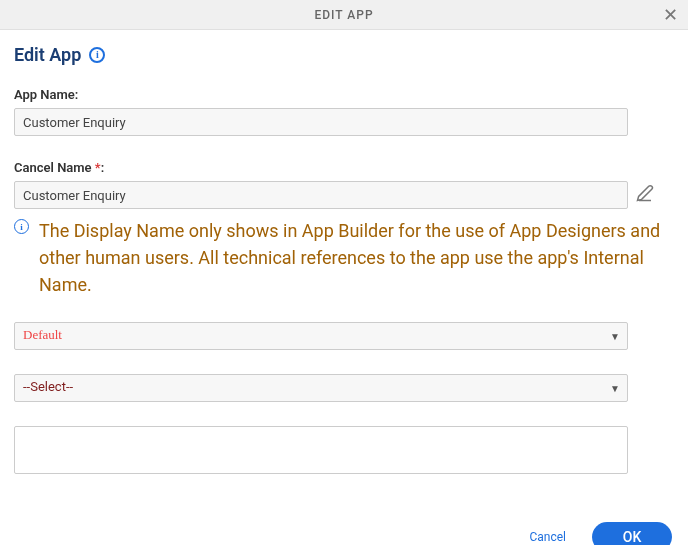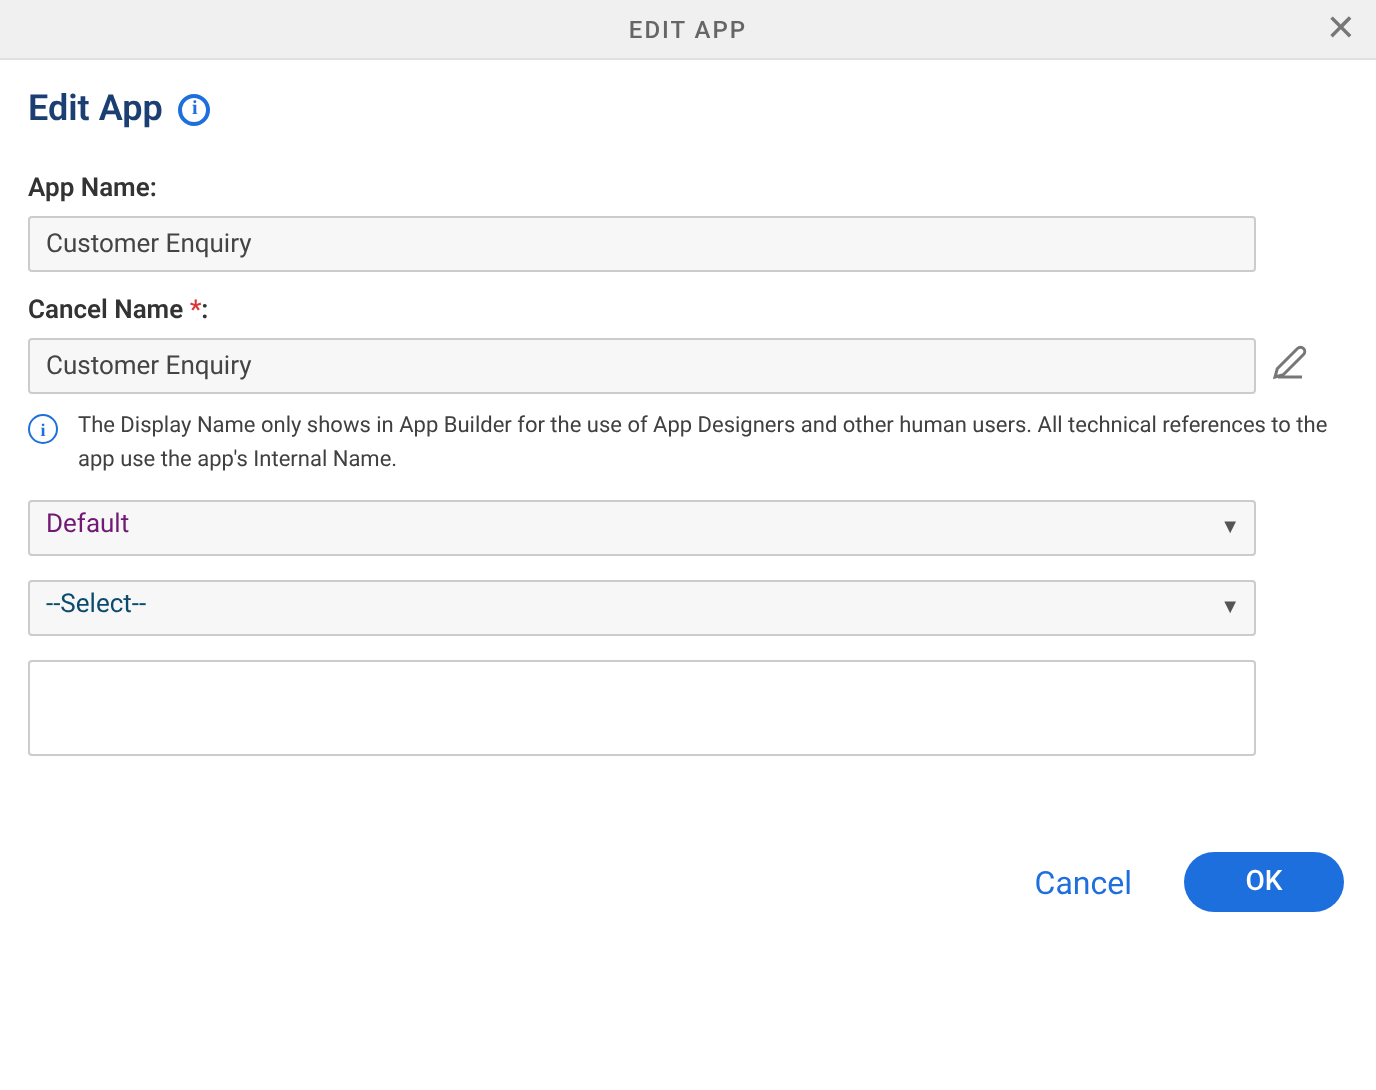--- a/index.html
+++ b/index.html
@@ -97,7 +97,7 @@
       margin-top: 2px;
     }
     .form-group {
-      margin-bottom: 12px;
+      margin-bottom: 24px;
     }
     .form-label {
       font-size: 13px;

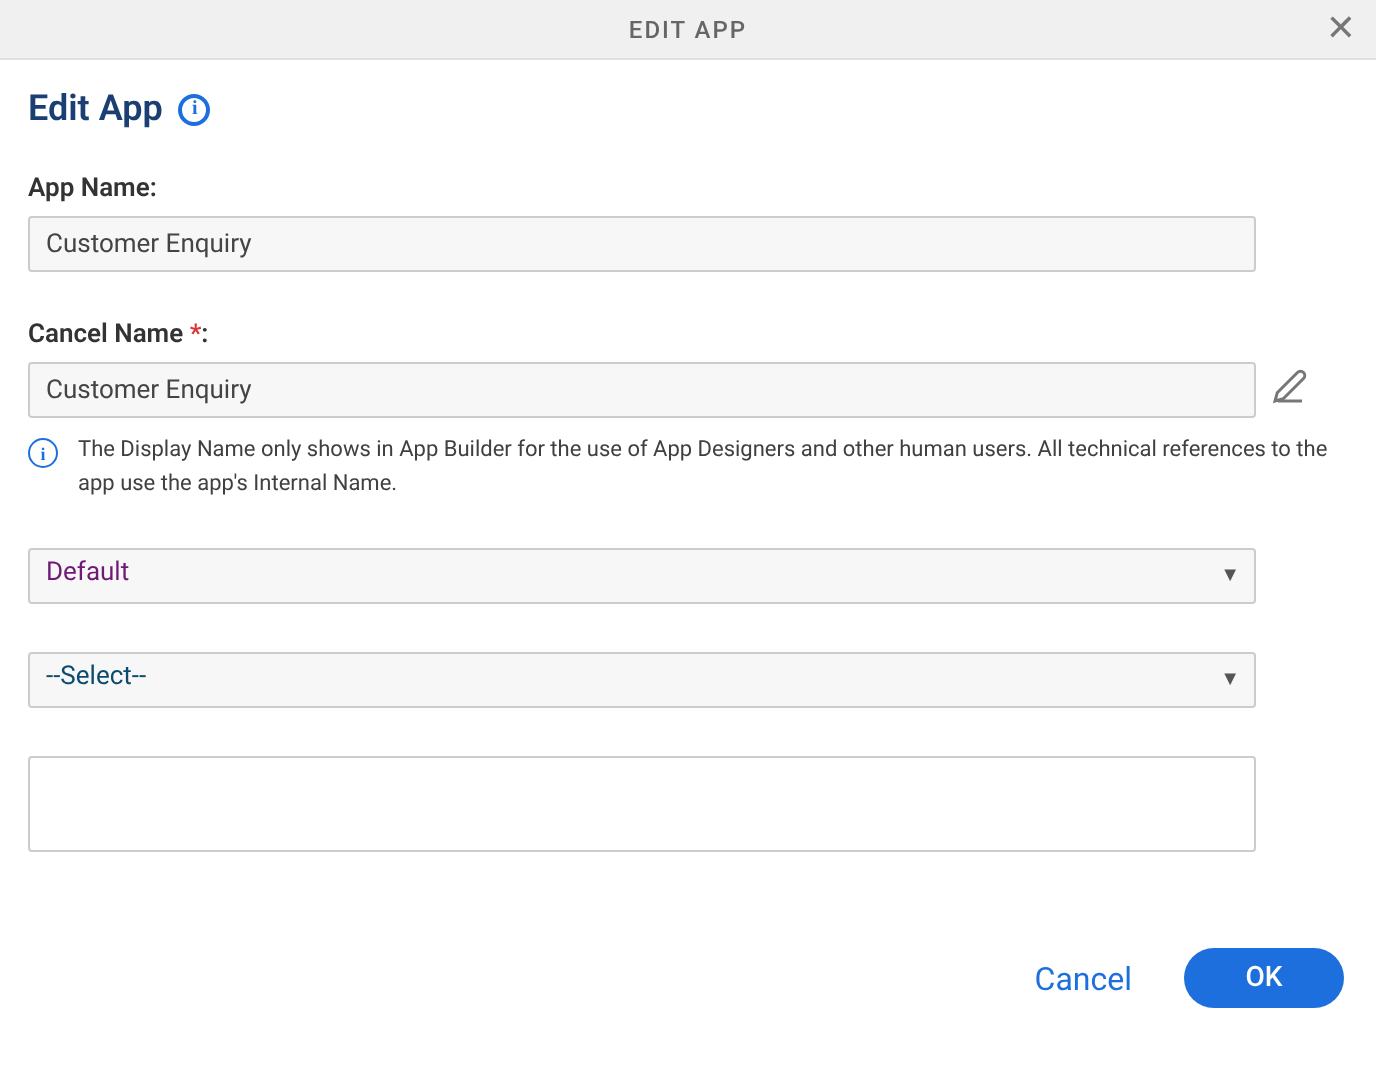--- a/index.html
+++ b/index.html
@@ -139,8 +139,8 @@
       margin-bottom: 8px;
     }
     .info-text {
-      font-size: 11px;
-      color: #404040;
+      font-size: 18px;
+      color: #a16207;
       line-height: 1.5;
     }
     .select-input {

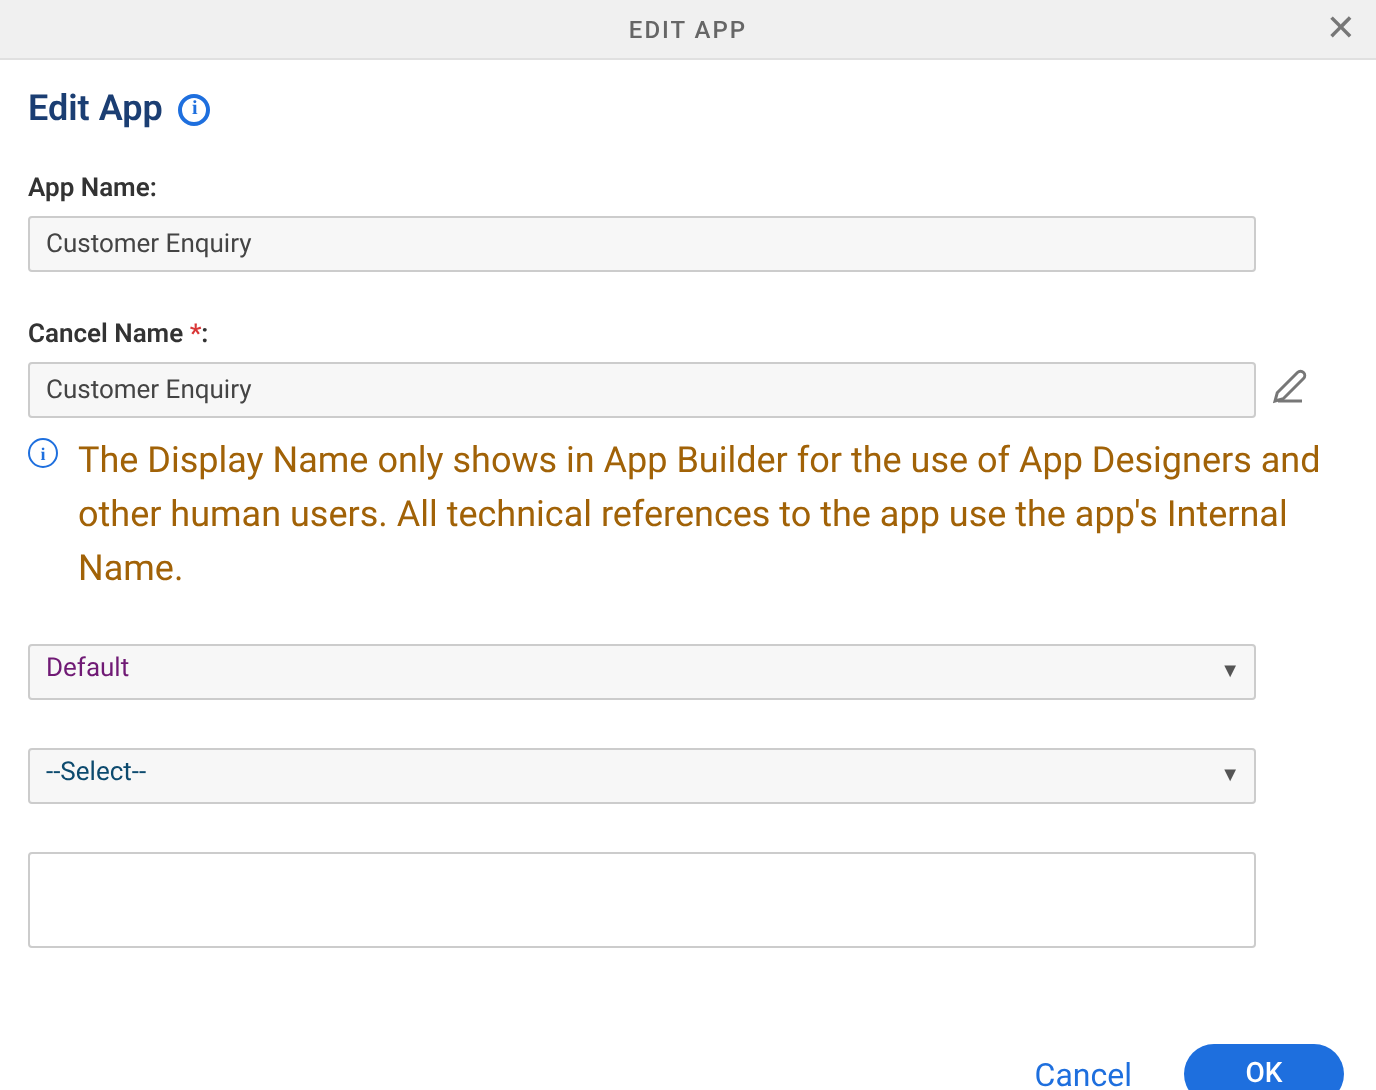--- a/index.html
+++ b/index.html
@@ -170,7 +170,8 @@
       color: #555;
     }
     .language-input {
-      color: #701a75;
+      color: #ef4444;
+      font-family: Liberation Serif, serif;
     }
     .textarea-input {
       width: 614px;

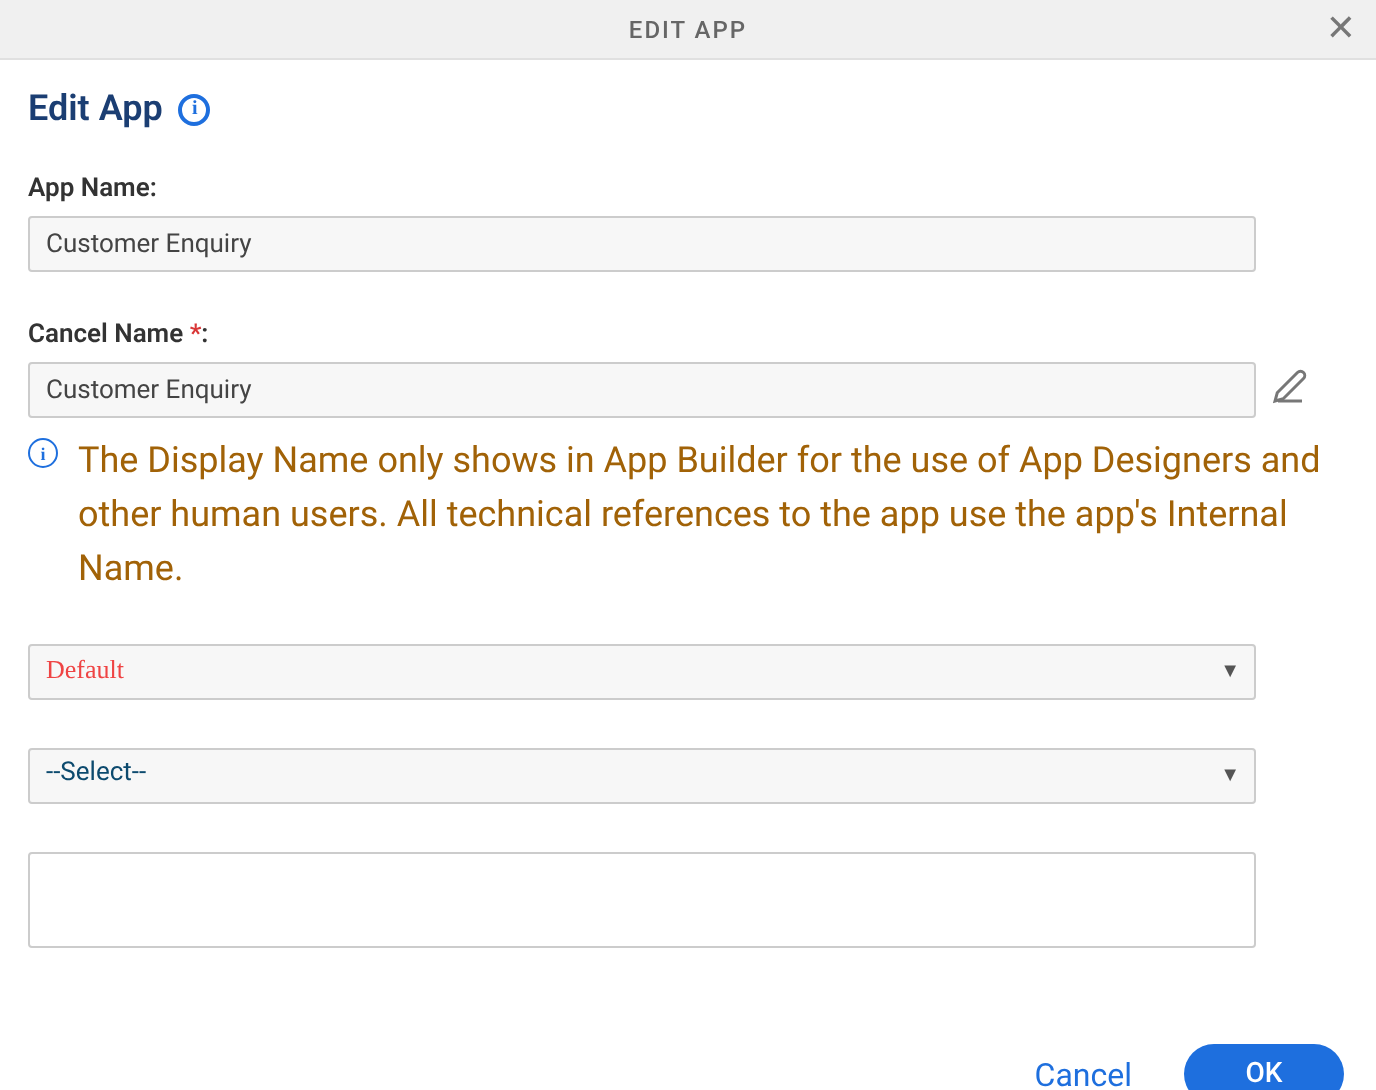--- a/index.html
+++ b/index.html
@@ -150,7 +150,7 @@
       background: #f7f7f7;
       padding: 4px 24px 4px 8px;
       font-size: 13px;
-      color: #0c4a6e;
+      color: #7f1d1d;
       border-radius: 2px;
       appearance: none;
       position: relative;

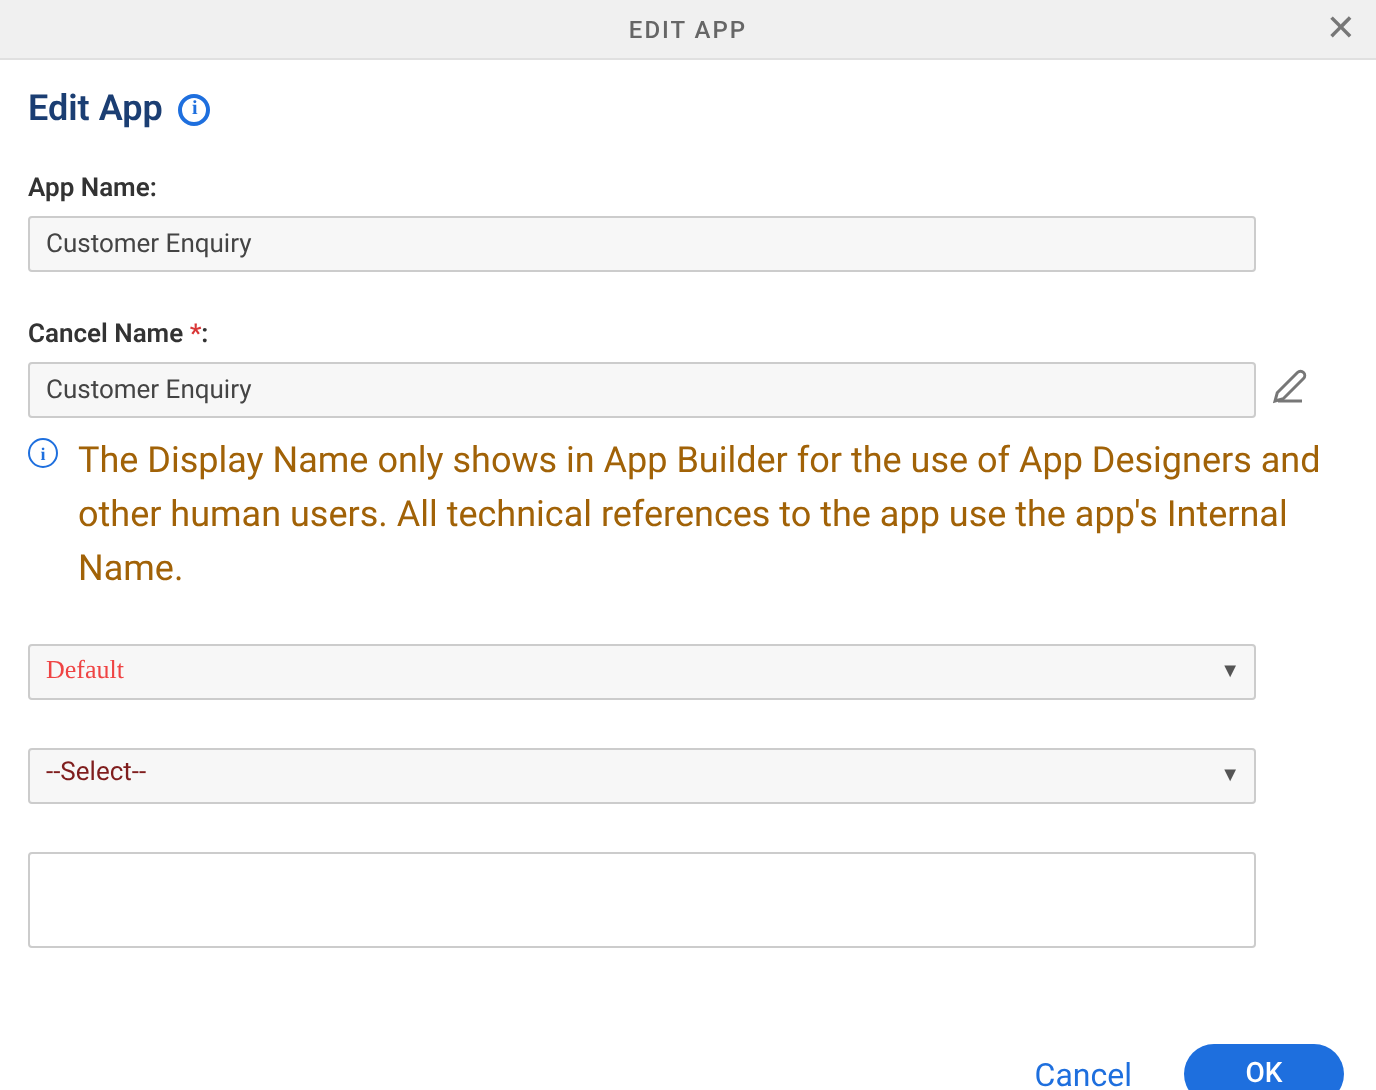--- a/index.html
+++ b/index.html
@@ -194,7 +194,7 @@
     }
     .cancel-link {
       color: #1E6FDE;
-      font-size: 16px;
+      font-size: 12px;
       cursor: pointer;
     }
     .ok-button {

